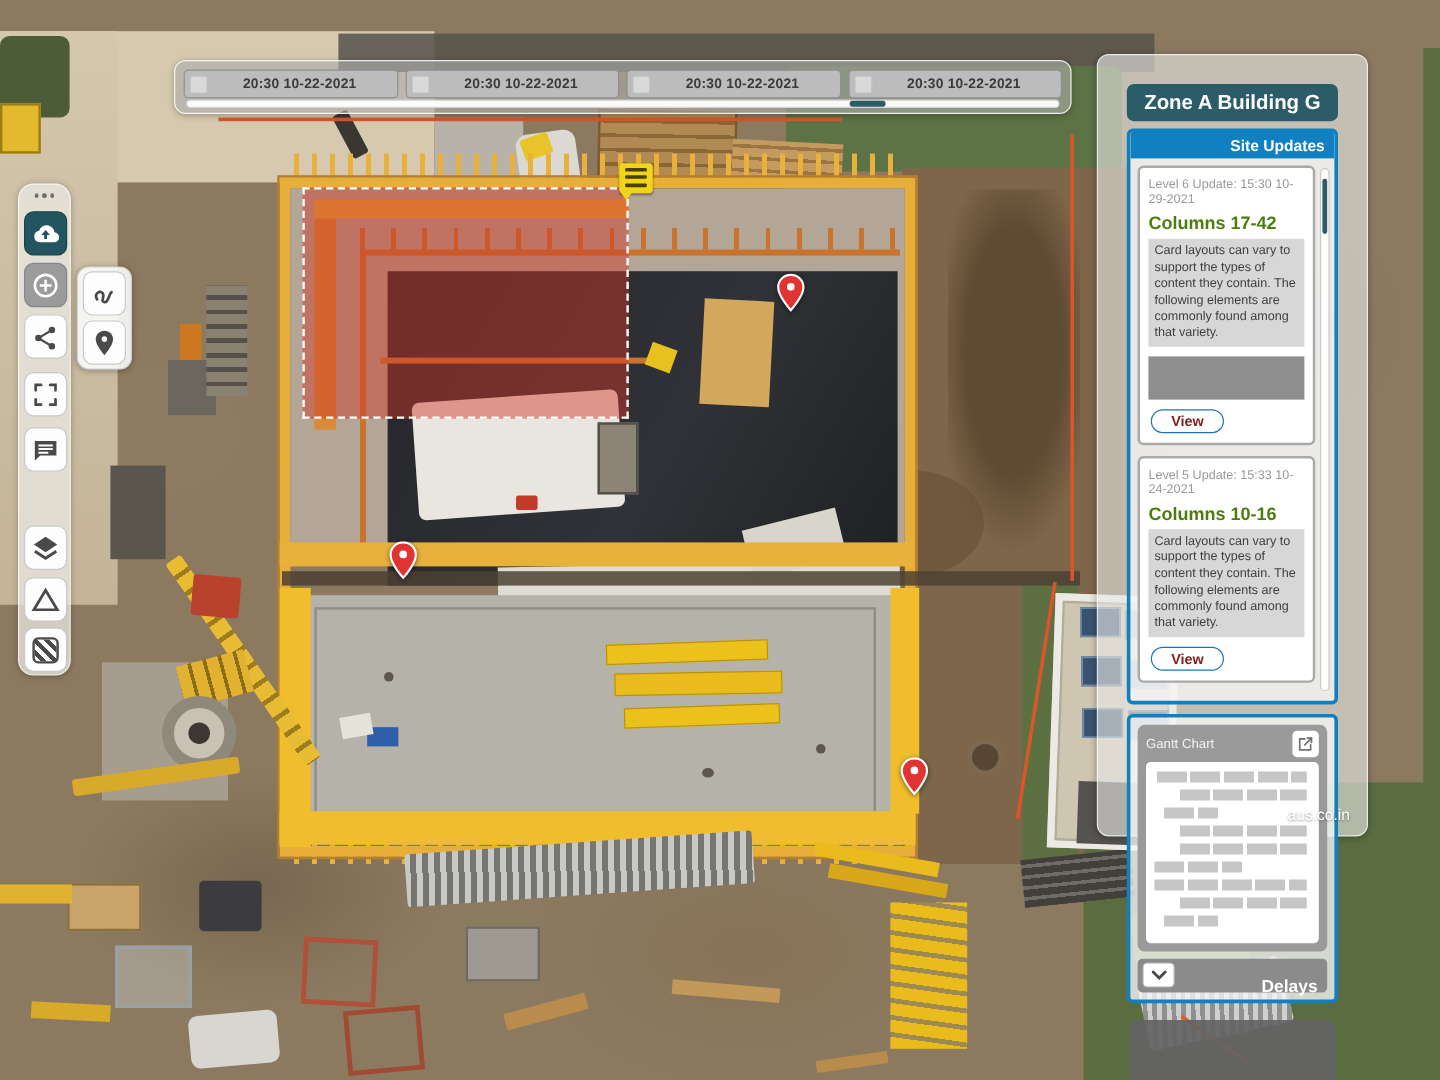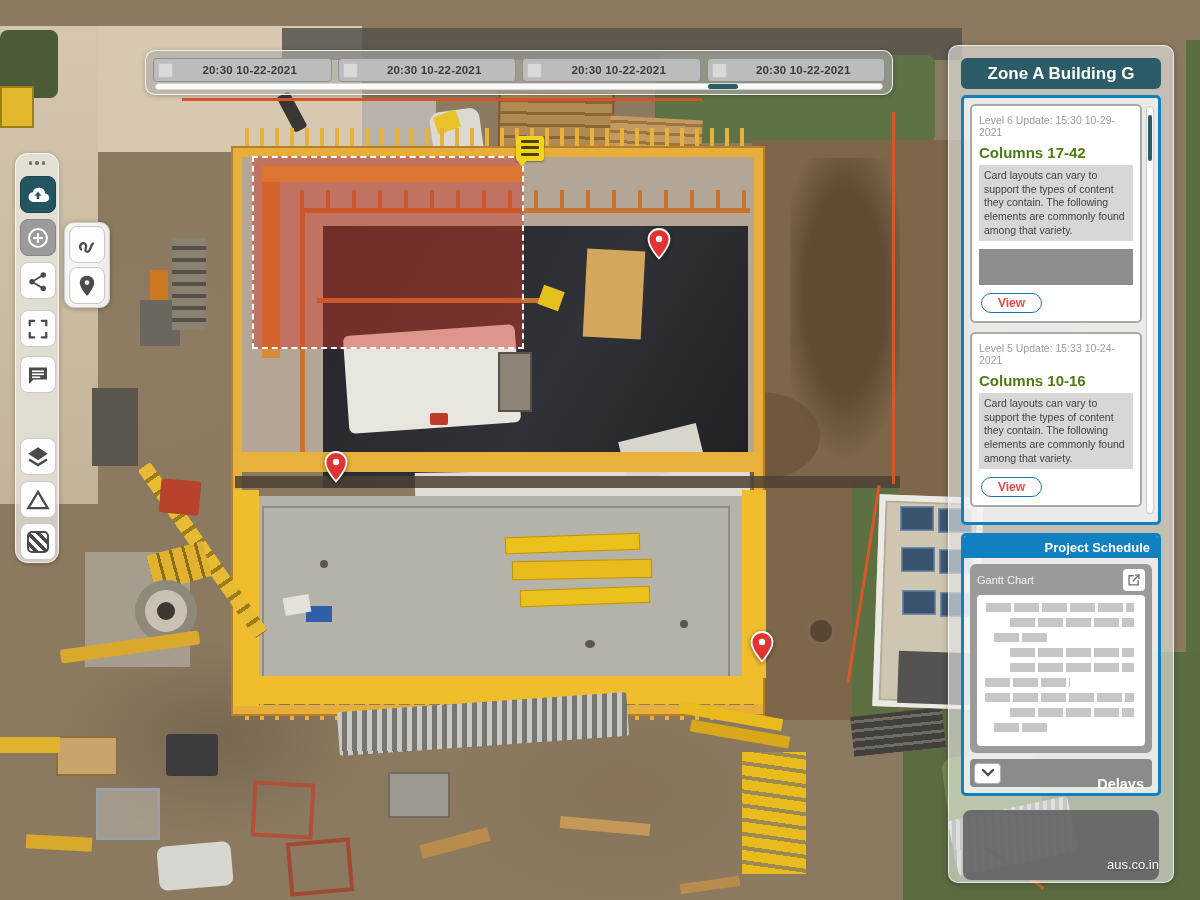--- a/index.html
+++ b/index.html
@@ -68,9 +68,9 @@
   .pin { position:absolute; width:24px; height:32px; z-index:45; cursor:pointer; filter:drop-shadow(0 1px 2px rgba(0,0,0,.5)); }
 
   
-  .sidebar { position:absolute; left:948px; top:45px; width:226px; height:838px;
+  .sidebar { position:absolute; left:914px; top:45px; width:226px; height:652px;
     background:rgba(233,233,229,.62); border:1px solid rgba(255,255,255,.7); border-radius:10px; z-index:58;
-    padding:11px; box-shadow:0 1px 6px rgba(0,0,0,.3); }
+    padding:23px; box-shadow:0 1px 6px rgba(0,0,0,.3); }
   .sb-title { height:31px; background:#2b5c68; border-radius:6px; color:#fff; font-weight:bold; font-size:17px;
     display:flex; align-items:center; justify-content:center; margin:1px 1px 6px 1px; }
   .sb-scan { height:24px; background:#8b8b8b; border-radius:4px; color:#fff; font-size:13.5px;

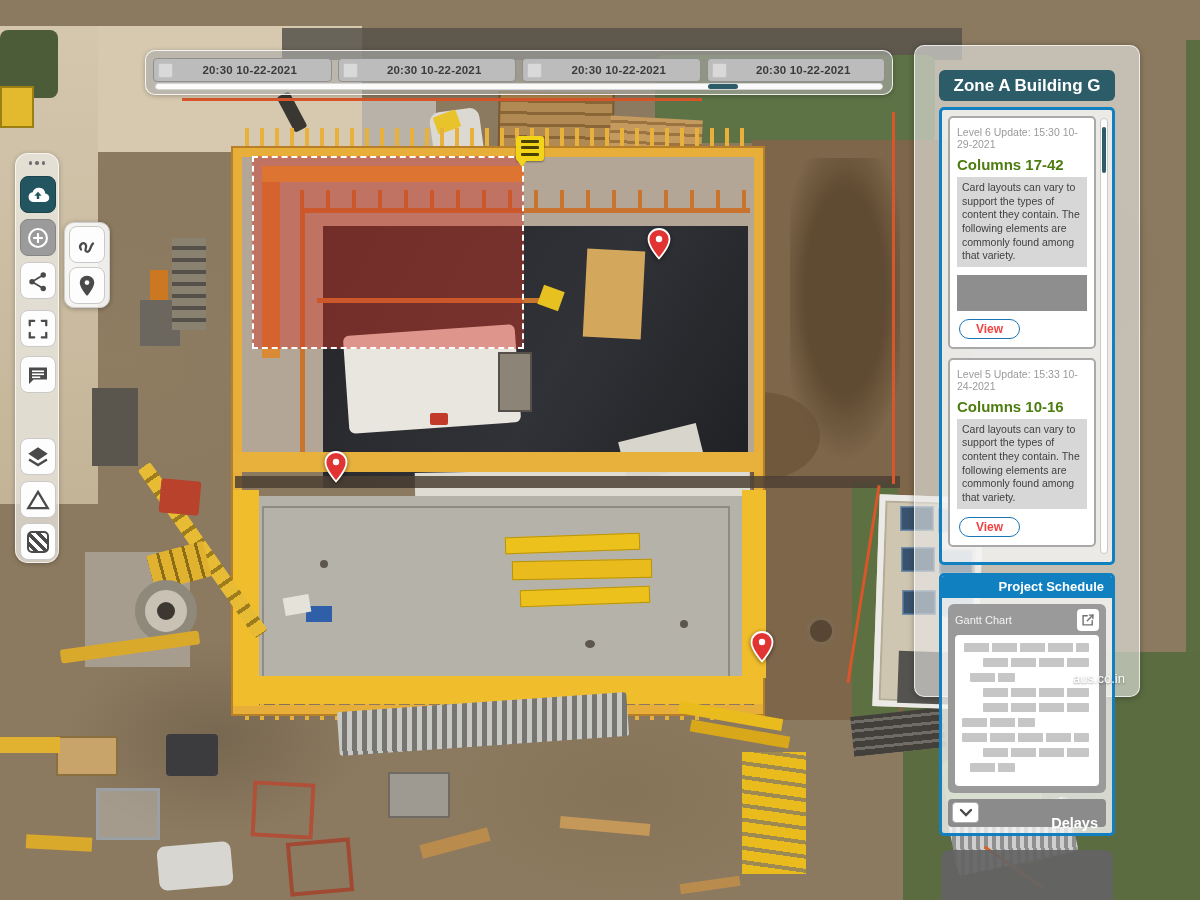--- a/index.html
+++ b/index.html
@@ -339,6 +339,7 @@
     <div class="sb-title">Zone A Building G</div>
 
     <div class="panel">
+      <div class="panel-head">Site Updates</div>
       <div class="panel-body updates-body">
         <div class="card">
           <div class="meta">Level 6 Update: 15:30 10-29-2021</div>

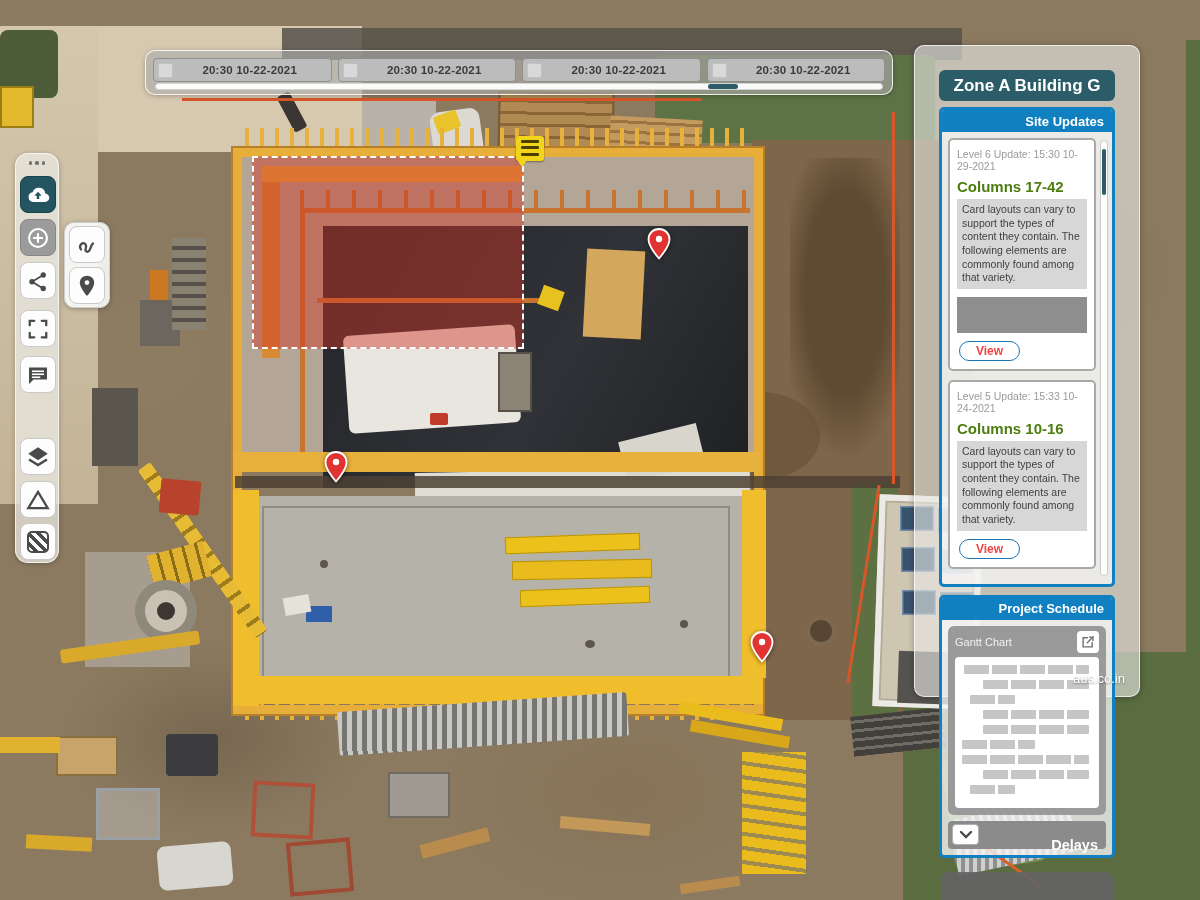--- a/index.html
+++ b/index.html
@@ -91,7 +91,7 @@
   .card .ctitle { font-size:15px; font-weight:bold; color:#4d7c0f; margin-bottom:4px; }
   .card .cbody { background:#d7d7d7; color:#3f3f3f; font-size:10.5px; line-height:1.3; padding:4px 5px; }
   .card .cimg { height:36px; background:#8e8e8e; margin-top:8px; }
-  .viewbtn { margin:8px 0 2px 2px; background:#fff; border:1.5px solid #1b74b4; color:#ef4444;
+  .viewbtn { margin:8px 0 2px 2px; background:#fff; border:1.5px solid #1b74b4; color:#7f1d1d;
     font-weight:bold; font-size:12px; border-radius:11px; padding:2px 16px; cursor:pointer; font-family:inherit; }
   .scrolltrack { position:absolute; right:4px; top:8px; bottom:8px; width:8px; background:rgba(255,255,255,.92);
     border:1px solid #c9c9c9; border-radius:4px; cursor:pointer; }

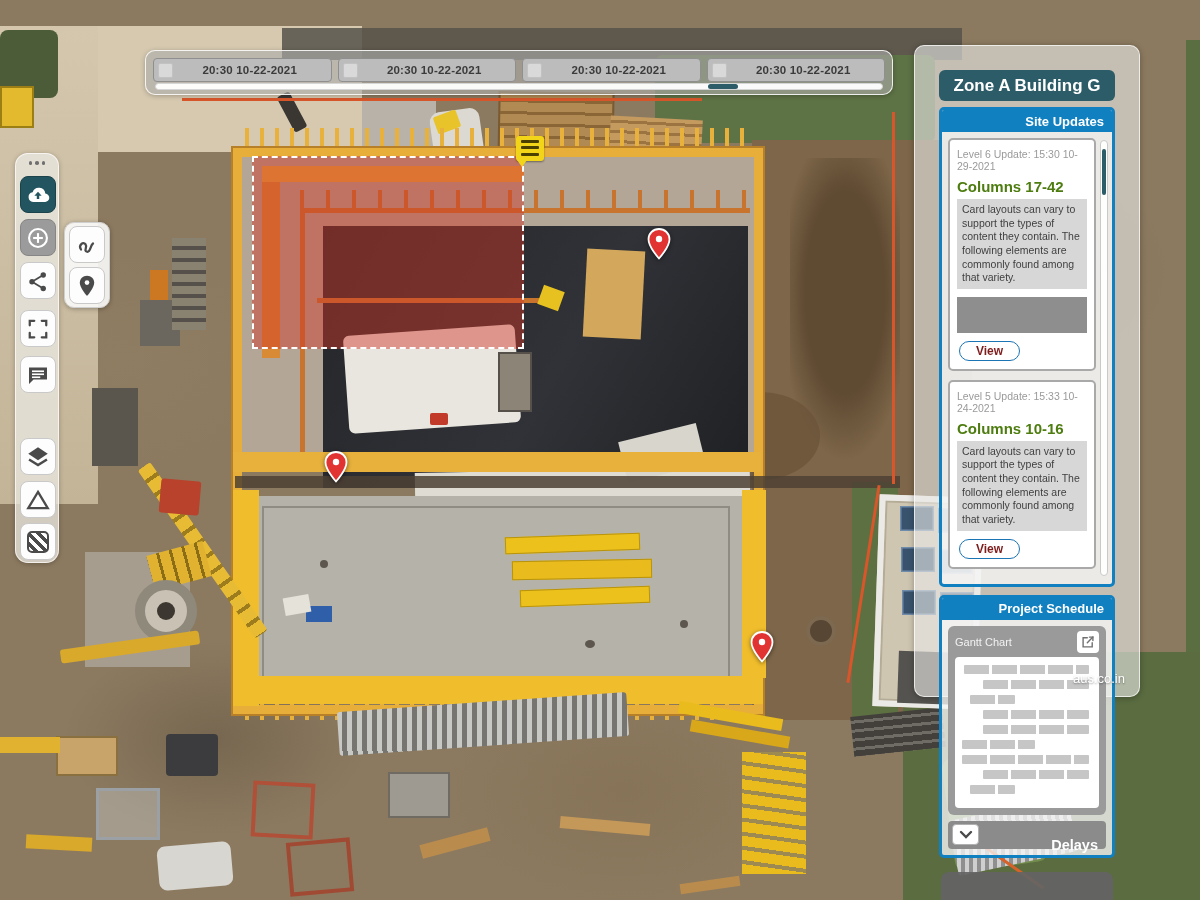--- a/index.html
+++ b/index.html
@@ -361,7 +361,6 @@
     </div>
 
     <div class="panel">
-      <div class="panel-head">Project Schedule</div>
       <div class="panel-body">
         <div class="gantt-card">
           <div class="gantt-top">

